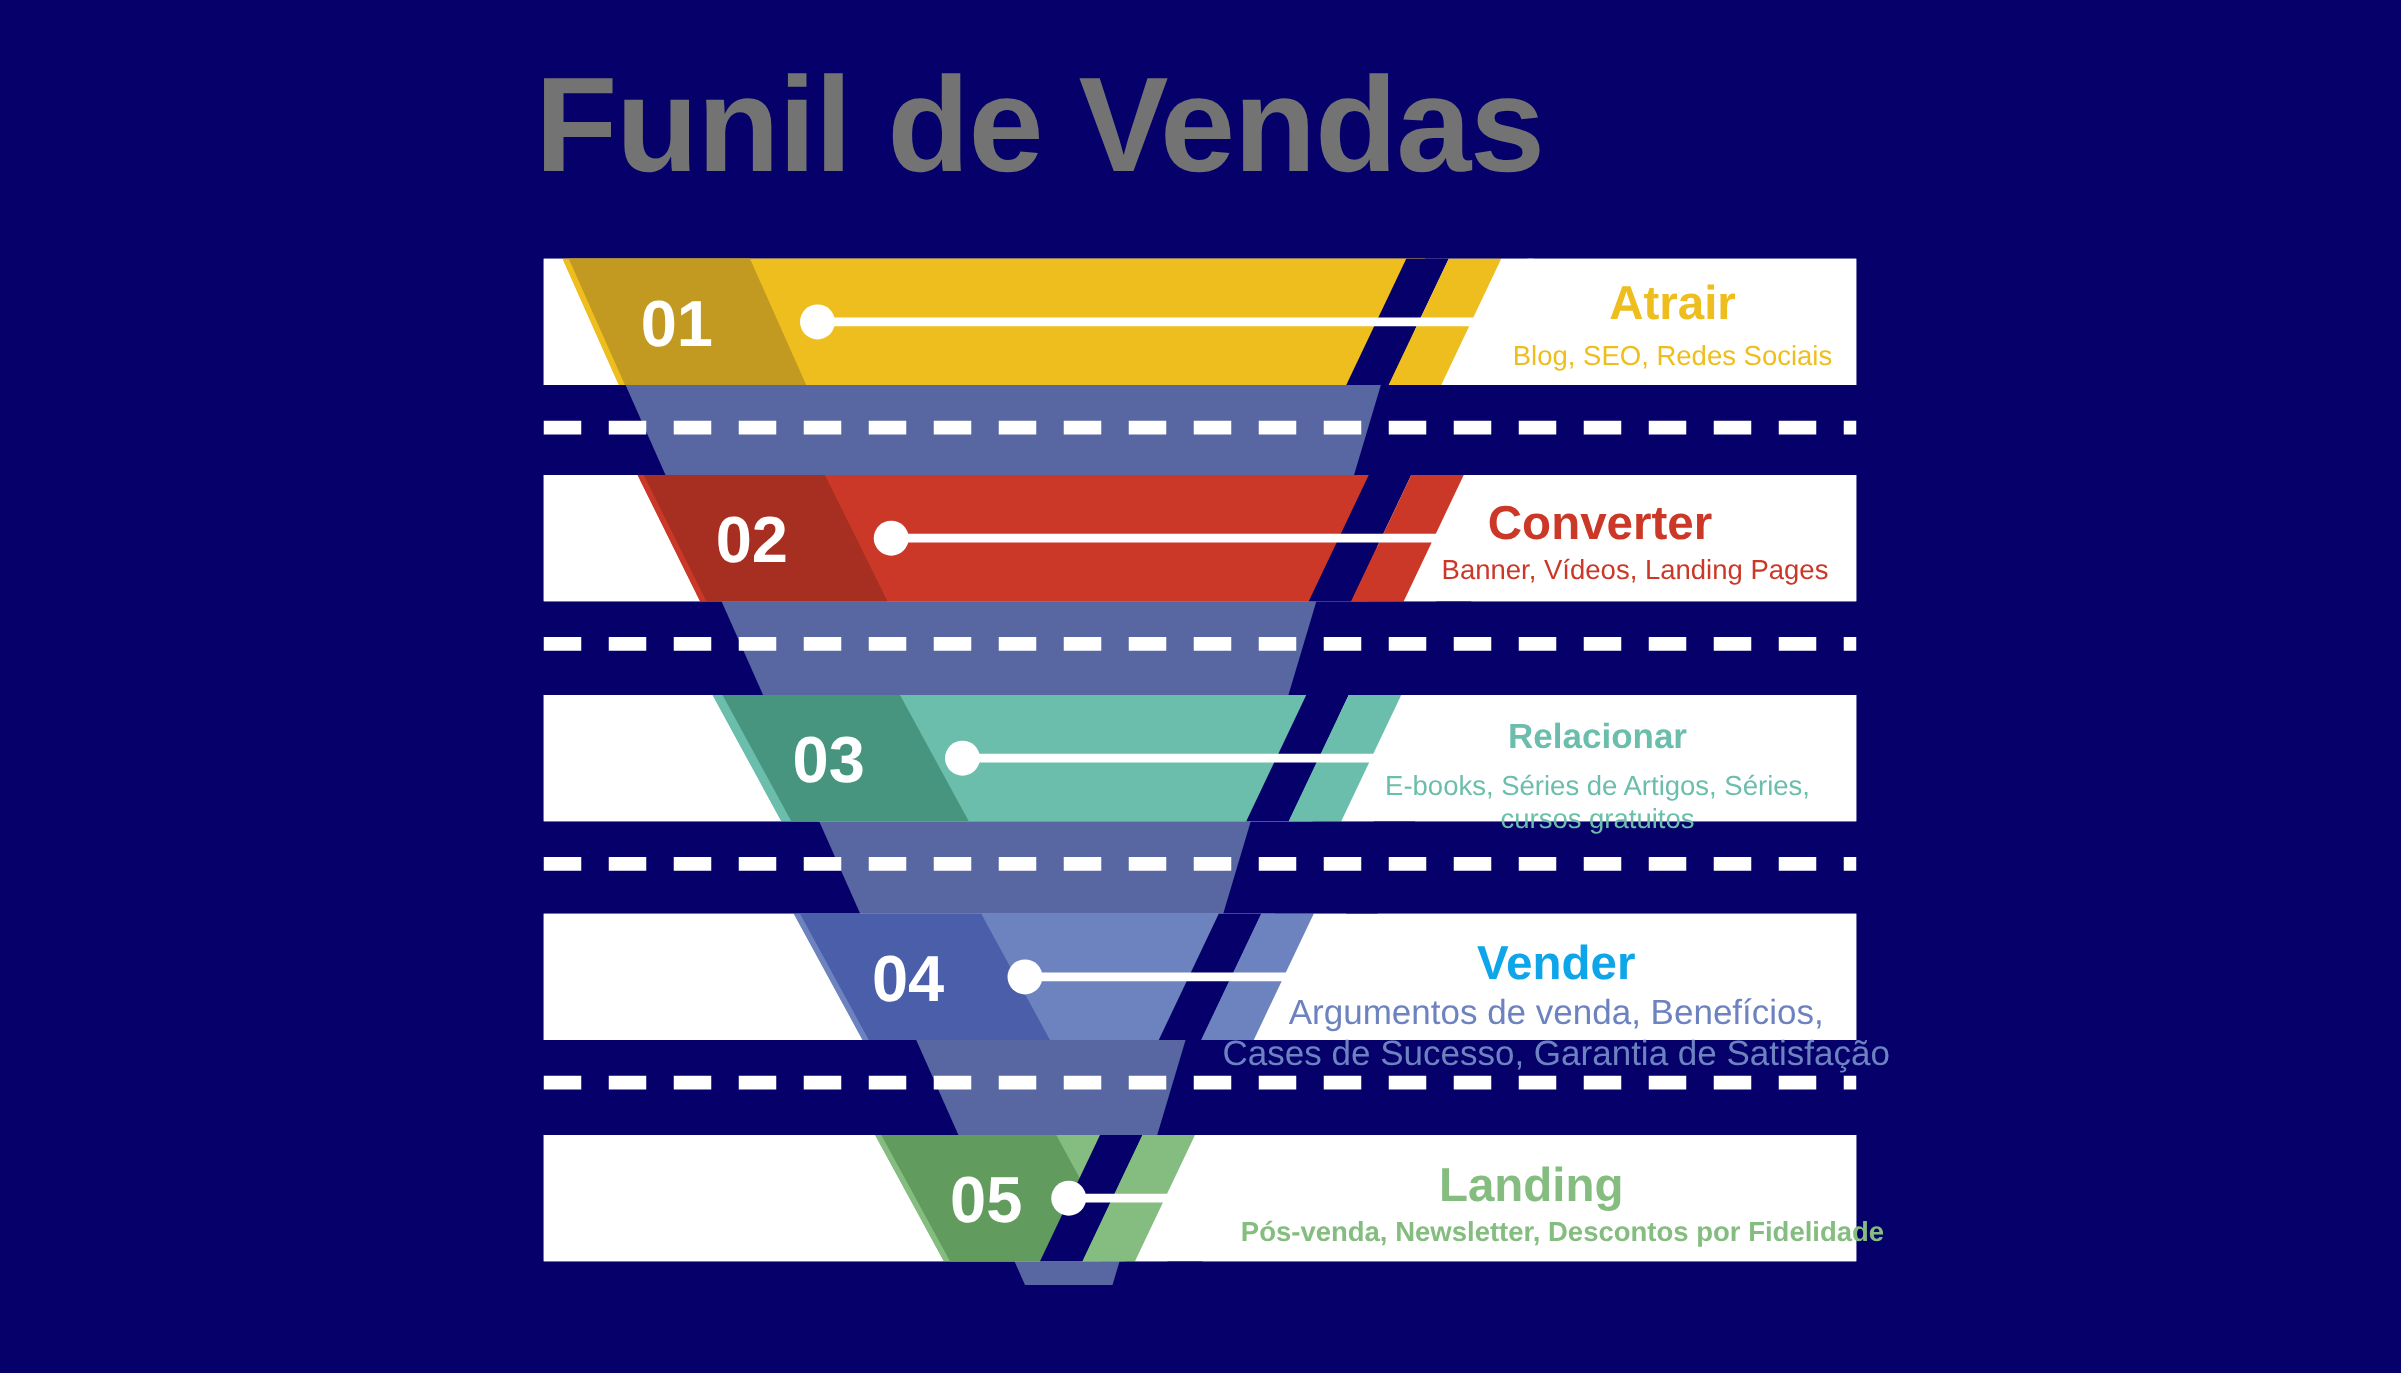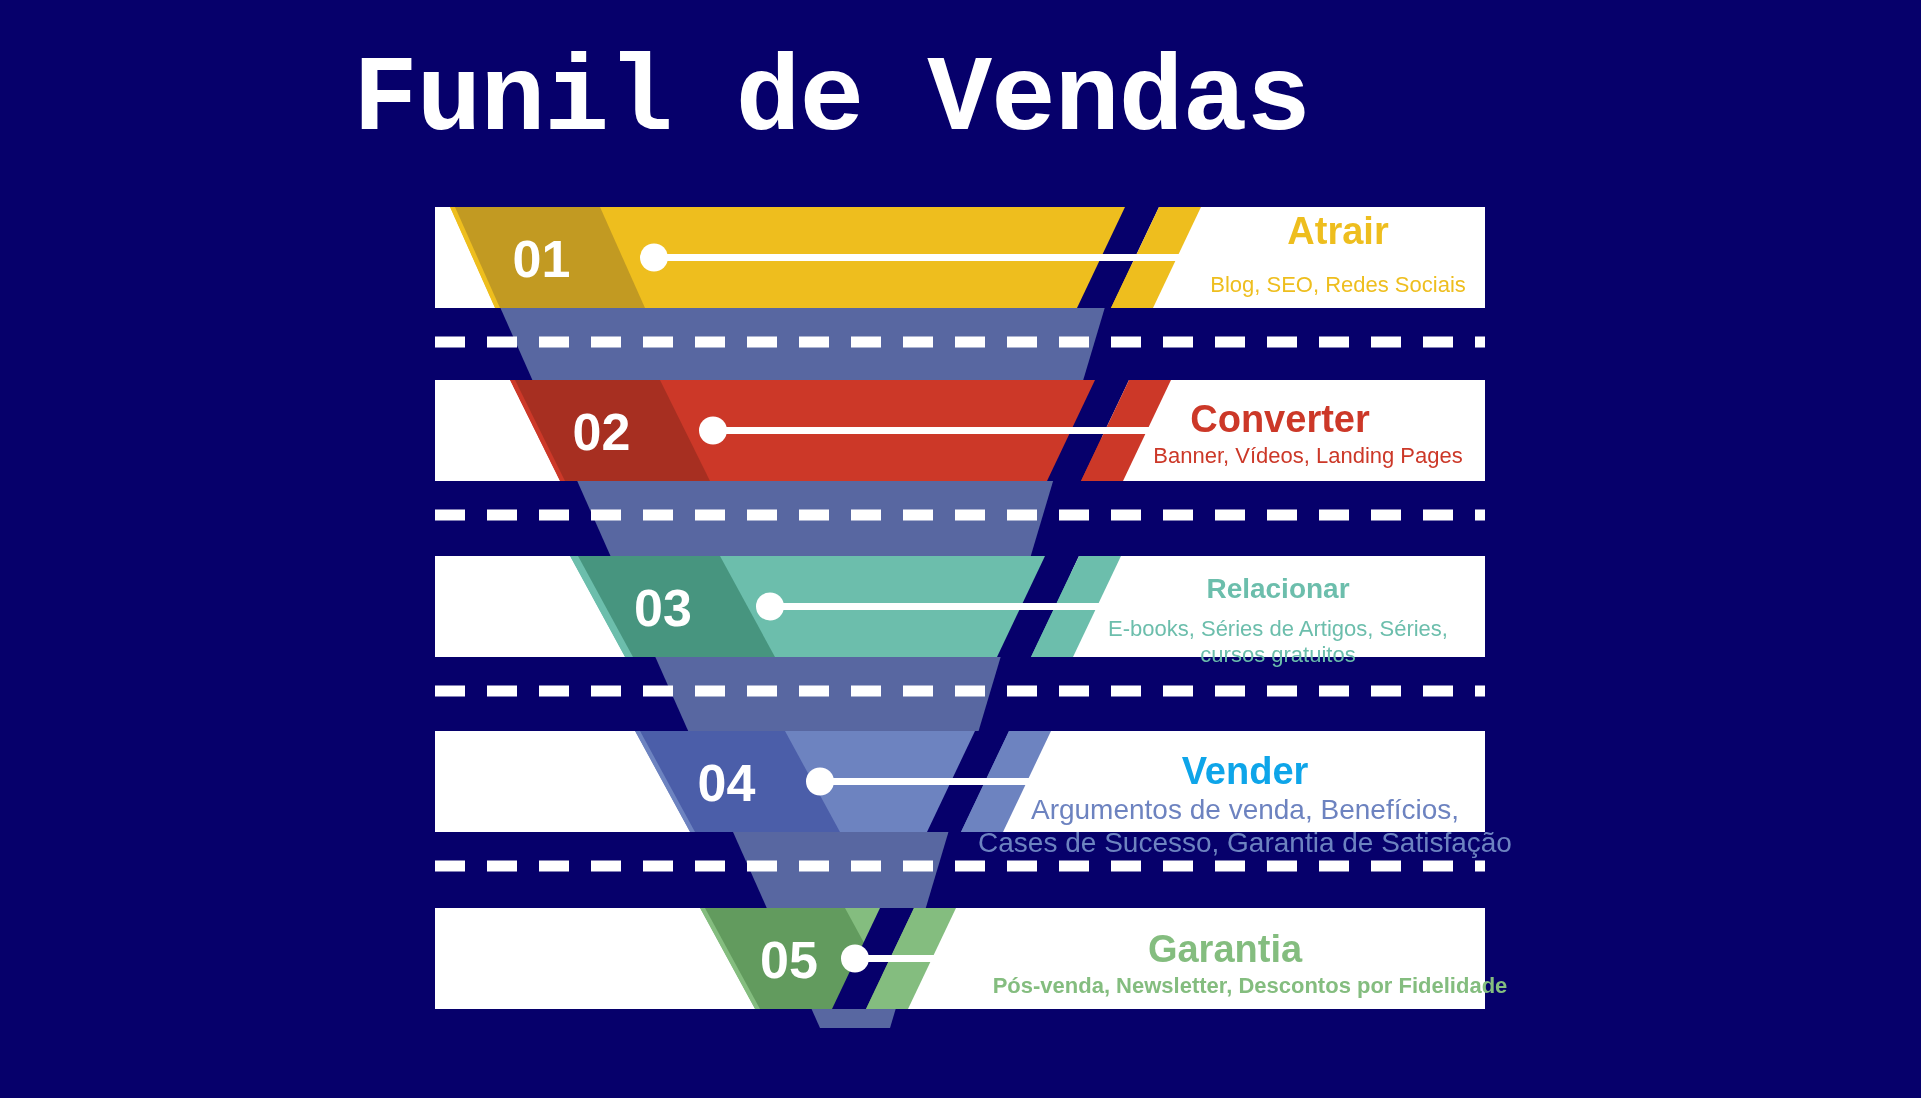--- a/index.html
+++ b/index.html
@@ -22,10 +22,9 @@
     font-size:108px;
     font-weight:bold;
     letter-spacing:-1px;
-    color:#ffffff;
+    color:#737373;
     line-height:1.0;
     white-space:nowrap;
-    font-family:Liberation Mono, monospace;
   }
   #funnelsvg {
     position:absolute;

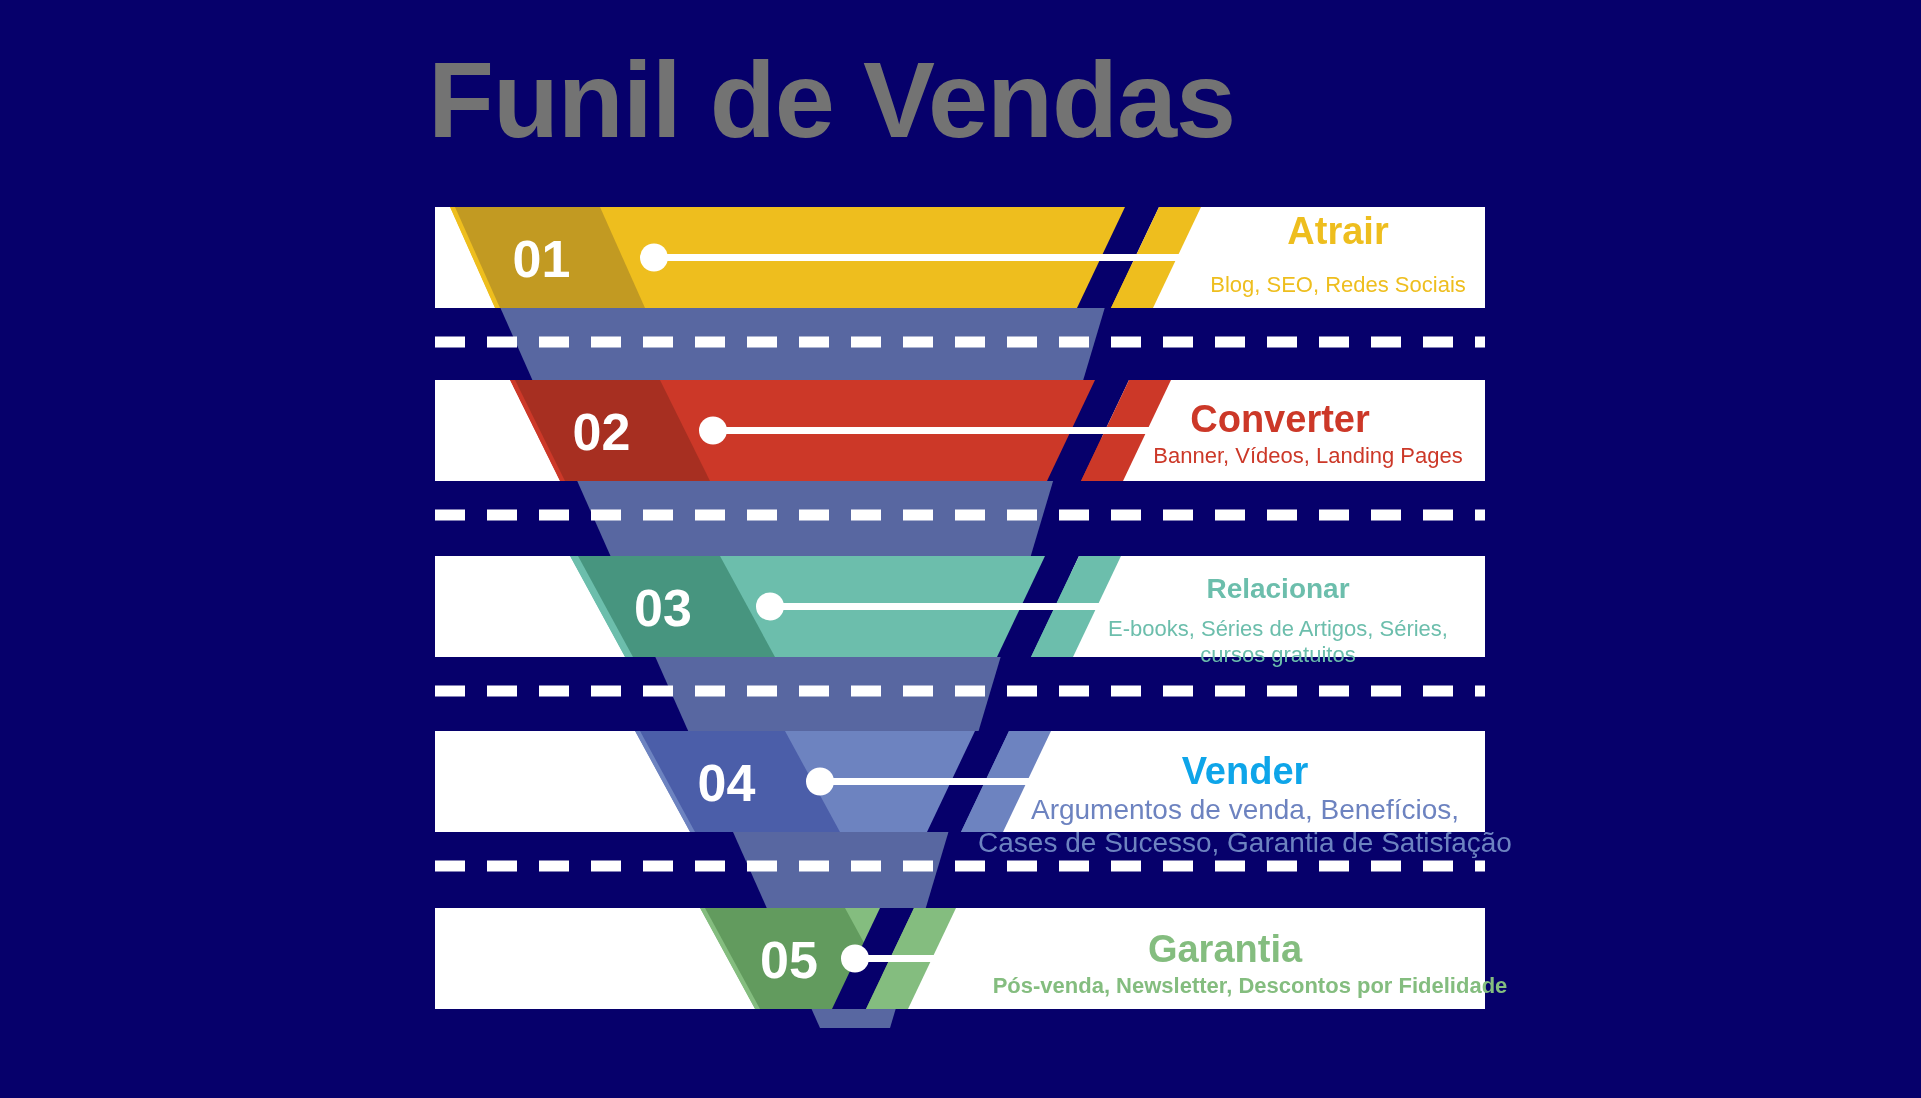--- a/index.html
+++ b/index.html
@@ -142,7 +142,7 @@
 
   <div id="labels">
       <div class="txtblock" style="left: 0px; top: 0px; width: 1921px;">
-        <div class="stage-title" style="position: absolute; left: 1038px; top: 212px; width: 600px; text-align: center; font-size: 38px; color: rgb(238, 190, 30);">Atrair</div>
+        <div class="stage-title" style="position: absolute; left: 1038px; top: 224px; width: 600px; text-align: center; font-size: 38px; color: rgb(238, 190, 30);">Atrair</div>
         <div class="stage-sub" style="position: absolute; left: 1018px; top: 272px; width: 640px; text-align: center; font-size: 22px; color: rgb(238, 190, 30);">Blog, SEO, Redes Sociais</div>
       </div>
       <div class="txtblock" style="left: 0px; top: 0px; width: 1921px;">

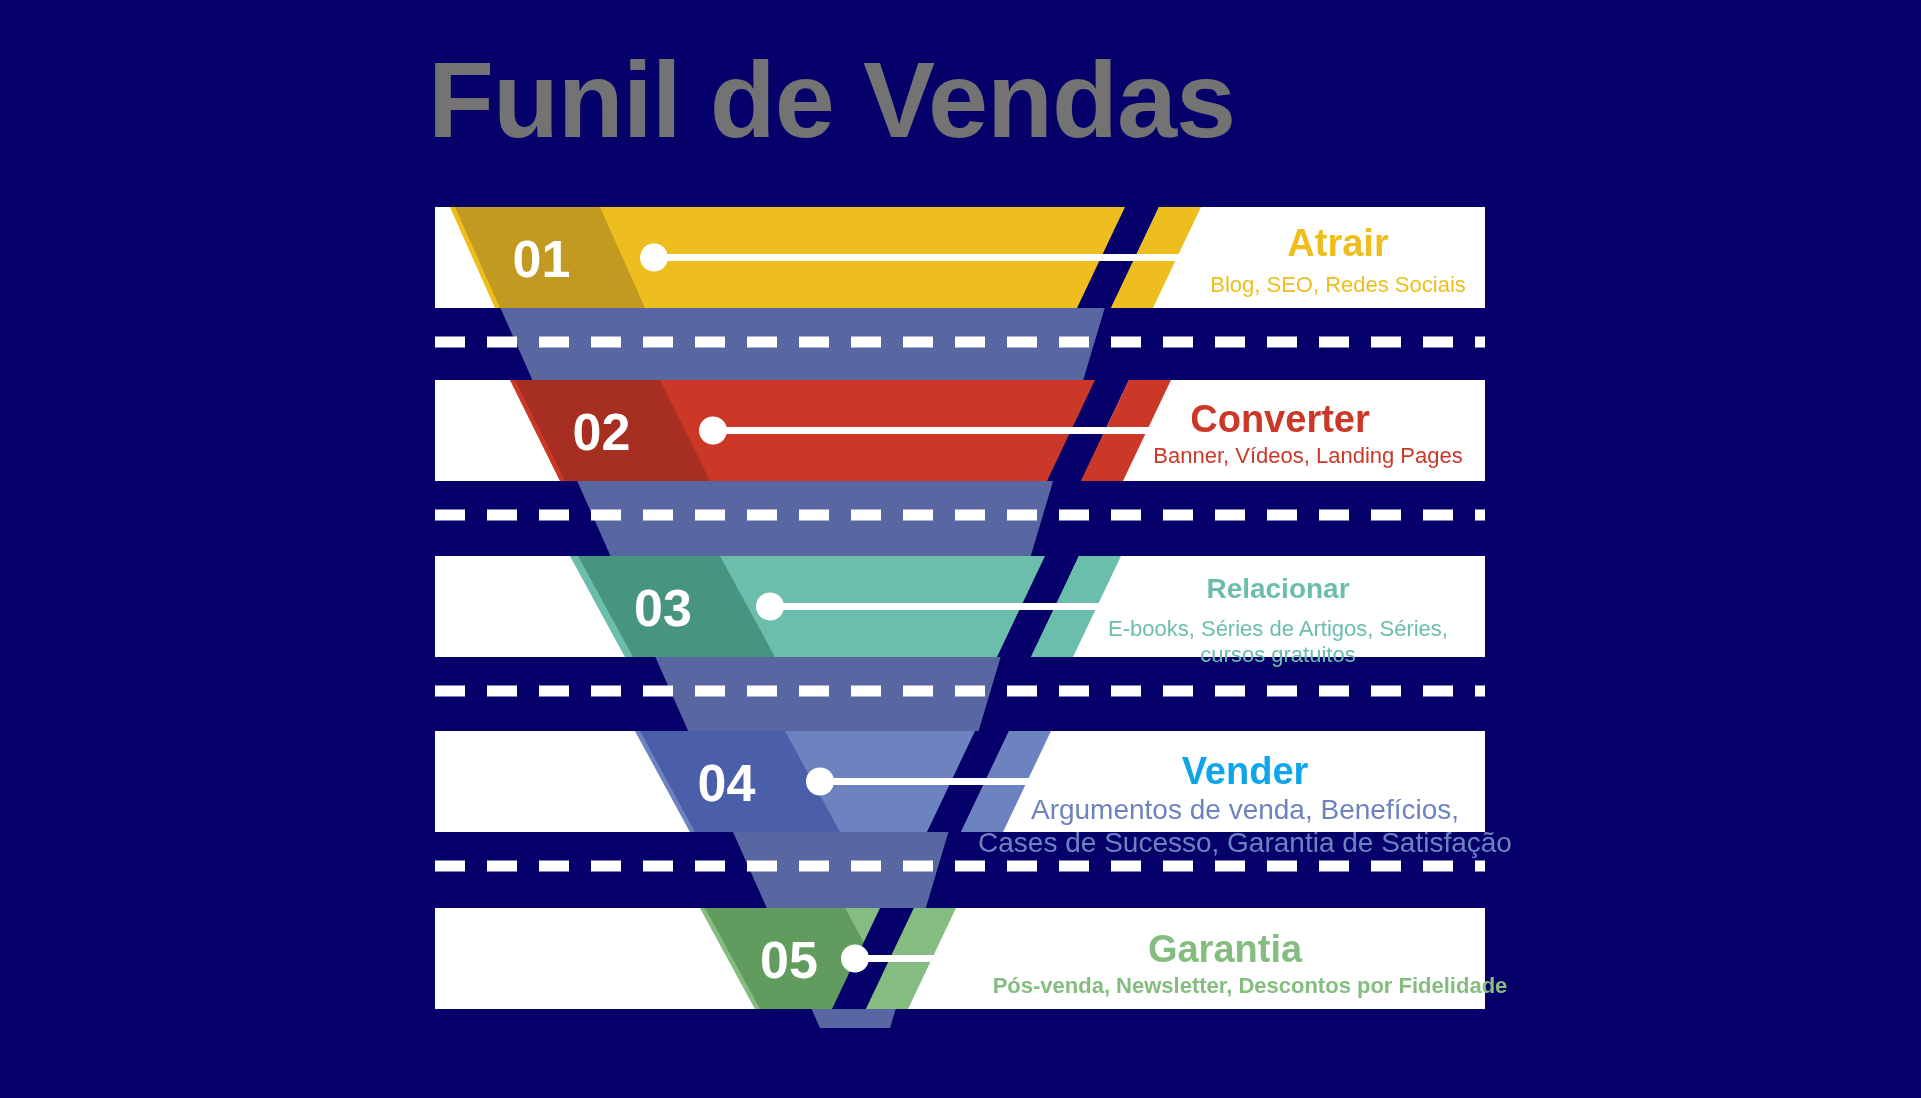--- a/index.html
+++ b/index.html
@@ -160,7 +160,7 @@
 Cases de Sucesso, Garantia de Satisfação</div>
       </div>
       <div class="txtblock" style="left: 0px; top: 0px; width: 1921px;">
-        <div class="stage-title" style="position: absolute; left: 925px; top: 930px; width: 600px; text-align: center; font-size: 38px; color: rgb(132, 189, 127);">Garantia</div>
+        <div class="stage-title" style="position: absolute; left: 925px; top: 930px; width: 600px; text-align: center; font-size: 38px; color: rgb(132, 189, 127);">Landing</div>
         <div class="stage-sub" style="position: absolute; left: 930px; top: 973px; width: 640px; text-align: center; font-size: 22px; color: rgb(132, 189, 127); font-weight: bold;">Pós-venda, Newsletter, Descontos por Fidelidade</div>
       </div>
     </div>

